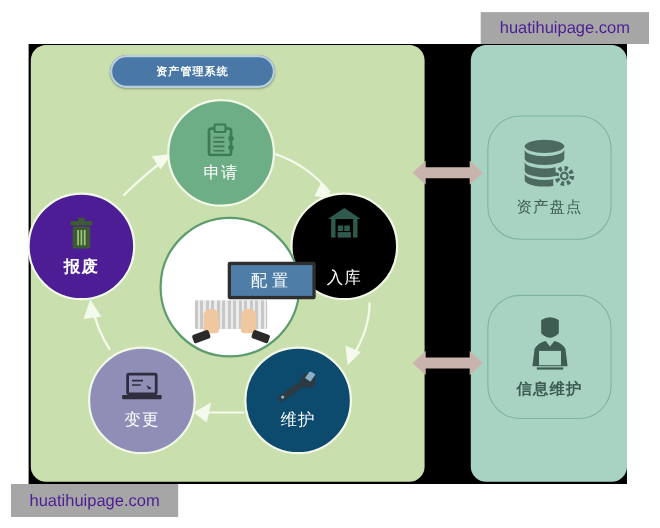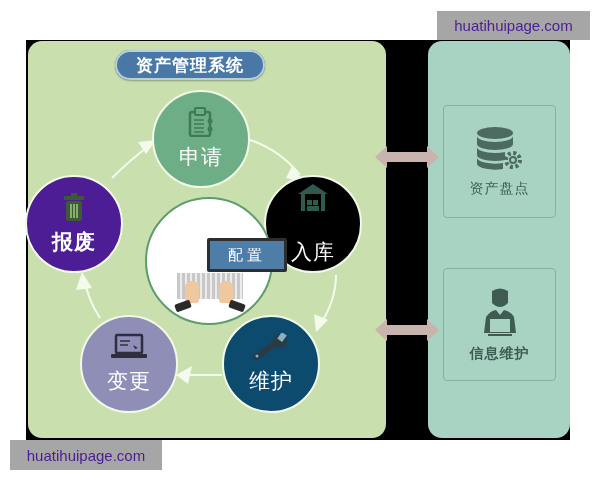--- a/index.html
+++ b/index.html
@@ -21,10 +21,10 @@
     background: #a8d3c3; border-radius: 14px;
   }
   .title-pill {
-    position: absolute; left: 115px; top: 50px; width: 150px; height: 30px;
+    position: absolute; left: 100px; top: 50px; width: 150px; height: 30px;
     background: #4a78a6; border-radius: 16px;
     box-shadow: 0 0 0 2px #b9d0db inset, 0 1px 2px rgba(0,0,0,0.3);
-    color: #ffffff; font-size: 17px; font-weight: bold;
+    color: #ffffff; font-size: 10px; font-weight: bold;
     display: flex; align-items: center; justify-content: center; letter-spacing: 1px;
   }
   .node {

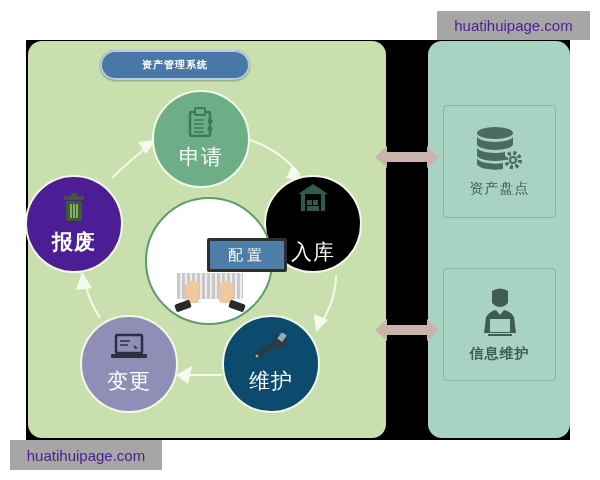--- a/index.html
+++ b/index.html
@@ -32,7 +32,7 @@
     display: flex; flex-direction: column; align-items: center; justify-content: center;
     box-sizing: border-box; color: #ffffff;
   }
-  .node .label { font-size: 21px; margin-top: 6px; letter-spacing: 1px; }
+  .node .label { font-size: 15px; margin-top: 6px; letter-spacing: 1px; }
   .node svg { display: block; }
   .n-apply   { left: 152px; top: 90px;  width: 98px; height: 98px; background: #6eae86; }
   .n-stock   { left: 264px; top: 175px; width: 98px; height: 98px; background: #000000; gap: 20px; }

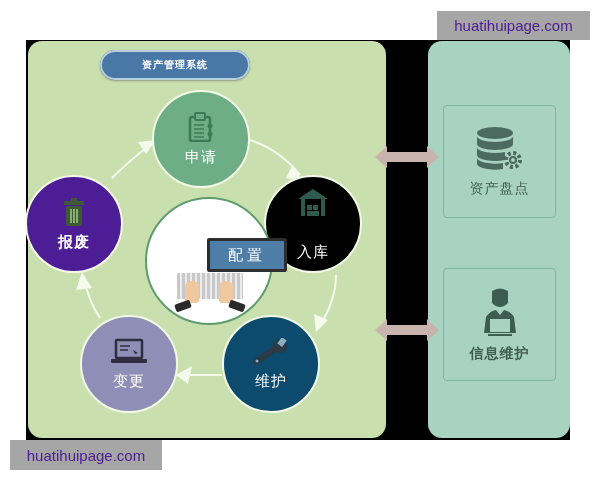--- a/index.html
+++ b/index.html
@@ -64,7 +64,7 @@
   .cuff { position: absolute; width: 16px; height: 8px; background: #2a2a2a; border-radius: 2px; }
   .side-card {
     position: absolute; left: 443px; width: 113px; height: 113px;
-    border: 1.5px solid #7fb4a1; border-radius: 4px; box-sizing: border-box;
+    border: 1.5px solid #7fb4a1; border-radius: 30px; box-sizing: border-box;
     display: flex; flex-direction: column; align-items: center; justify-content: center;
     color: #3e5c52;
   }

